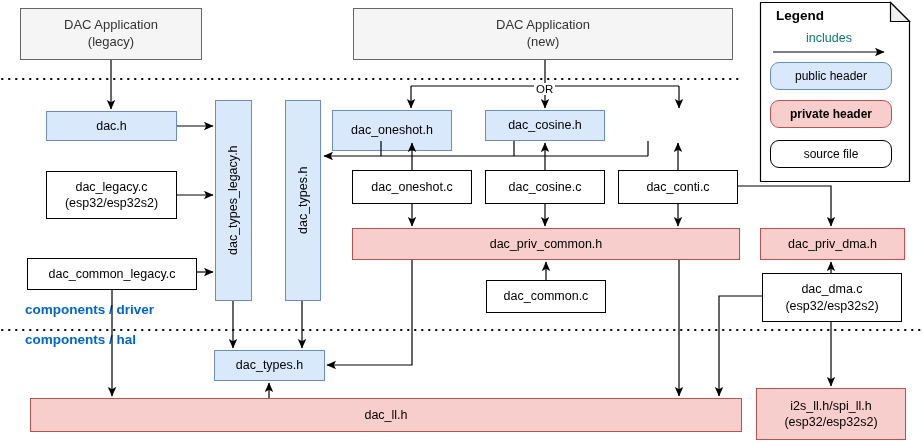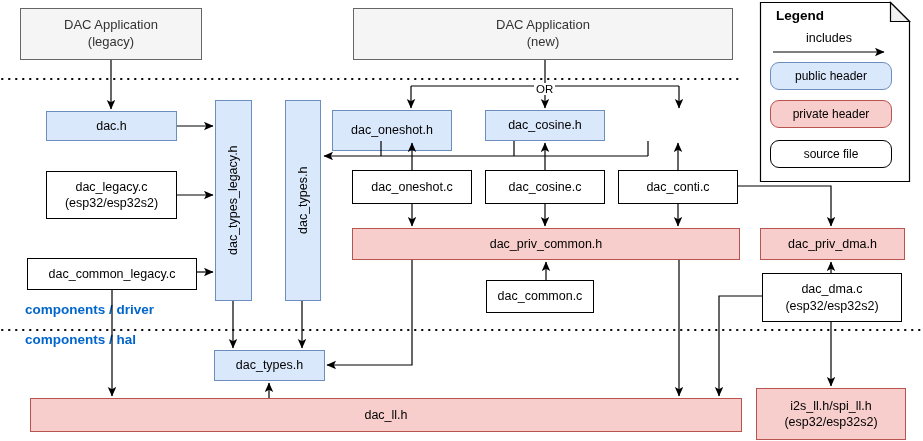--- a/index.html
+++ b/index.html
@@ -21,7 +21,7 @@
   .dots{fill:none;stroke:#000000;stroke-width:2;stroke-linecap:round;stroke-dasharray:0.5 6.5;}
   .legend-title{position:absolute;left:768px;top:8px;z-index:1;font-weight:bold;font-size:13.5px;color:#000;padding-left:8px;}
   .legend-includes{position:absolute;left:770px;top:31px;width:118px;z-index:1;text-align:center;
-            font-size:12.5px;color:#000000;}
+            font-size:12.5px;color:#0f766e;}
   .pill{position:absolute;left:770px;width:122px;height:28px;z-index:1;box-sizing:border-box;
         border:1px solid #000;border-radius:9px;display:flex;align-items:center;justify-content:center;
         font-size:12px;color:#000;background:#fff;}

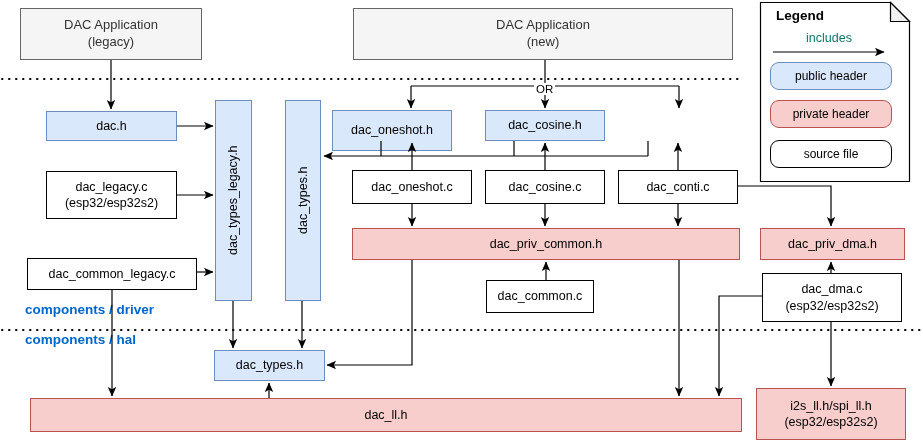--- a/index.html
+++ b/index.html
@@ -26,7 +26,7 @@
         border:1px solid #000;border-radius:9px;display:flex;align-items:center;justify-content:center;
         font-size:12px;color:#000;background:#fff;}
   .pill.p-blue{background:#dae8fc;border-color:#6c8ebf;}
-  .pill.p-red{background:#f8cecc;border-color:#b85450;}
+  .pill.p-red{background:#f8cecc;border-color:#b85450;font-weight:bold;}
 </style>
 </head>
 <body>

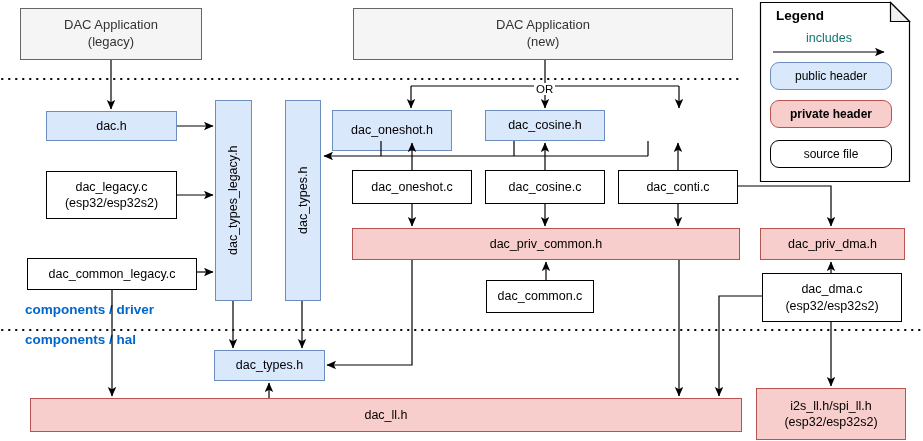--- a/index.html
+++ b/index.html
@@ -58,7 +58,7 @@
   <div class="box" style="left:618px;top:170px;width:120px;height:34px">dac_conti.c</div>
 
   <div class="box red" style="left:352px;top:228px;width:388px;height:32px">dac_priv_common.h</div>
-  <div class="box" style="left:486px;top:280px;width:108px;height:33px">dac_common.c</div>
+  <div class="box" style="left:486px;top:280px;width:120px;height:33px">dac_common.c</div>
   <div class="box red" style="left:760px;top:228px;width:145px;height:32px">dac_priv_dma.h</div>
   <div class="box" style="left:762px;top:273px;width:140px;height:49px">dac_dma.c
 (esp32/esp32s2)</div>

